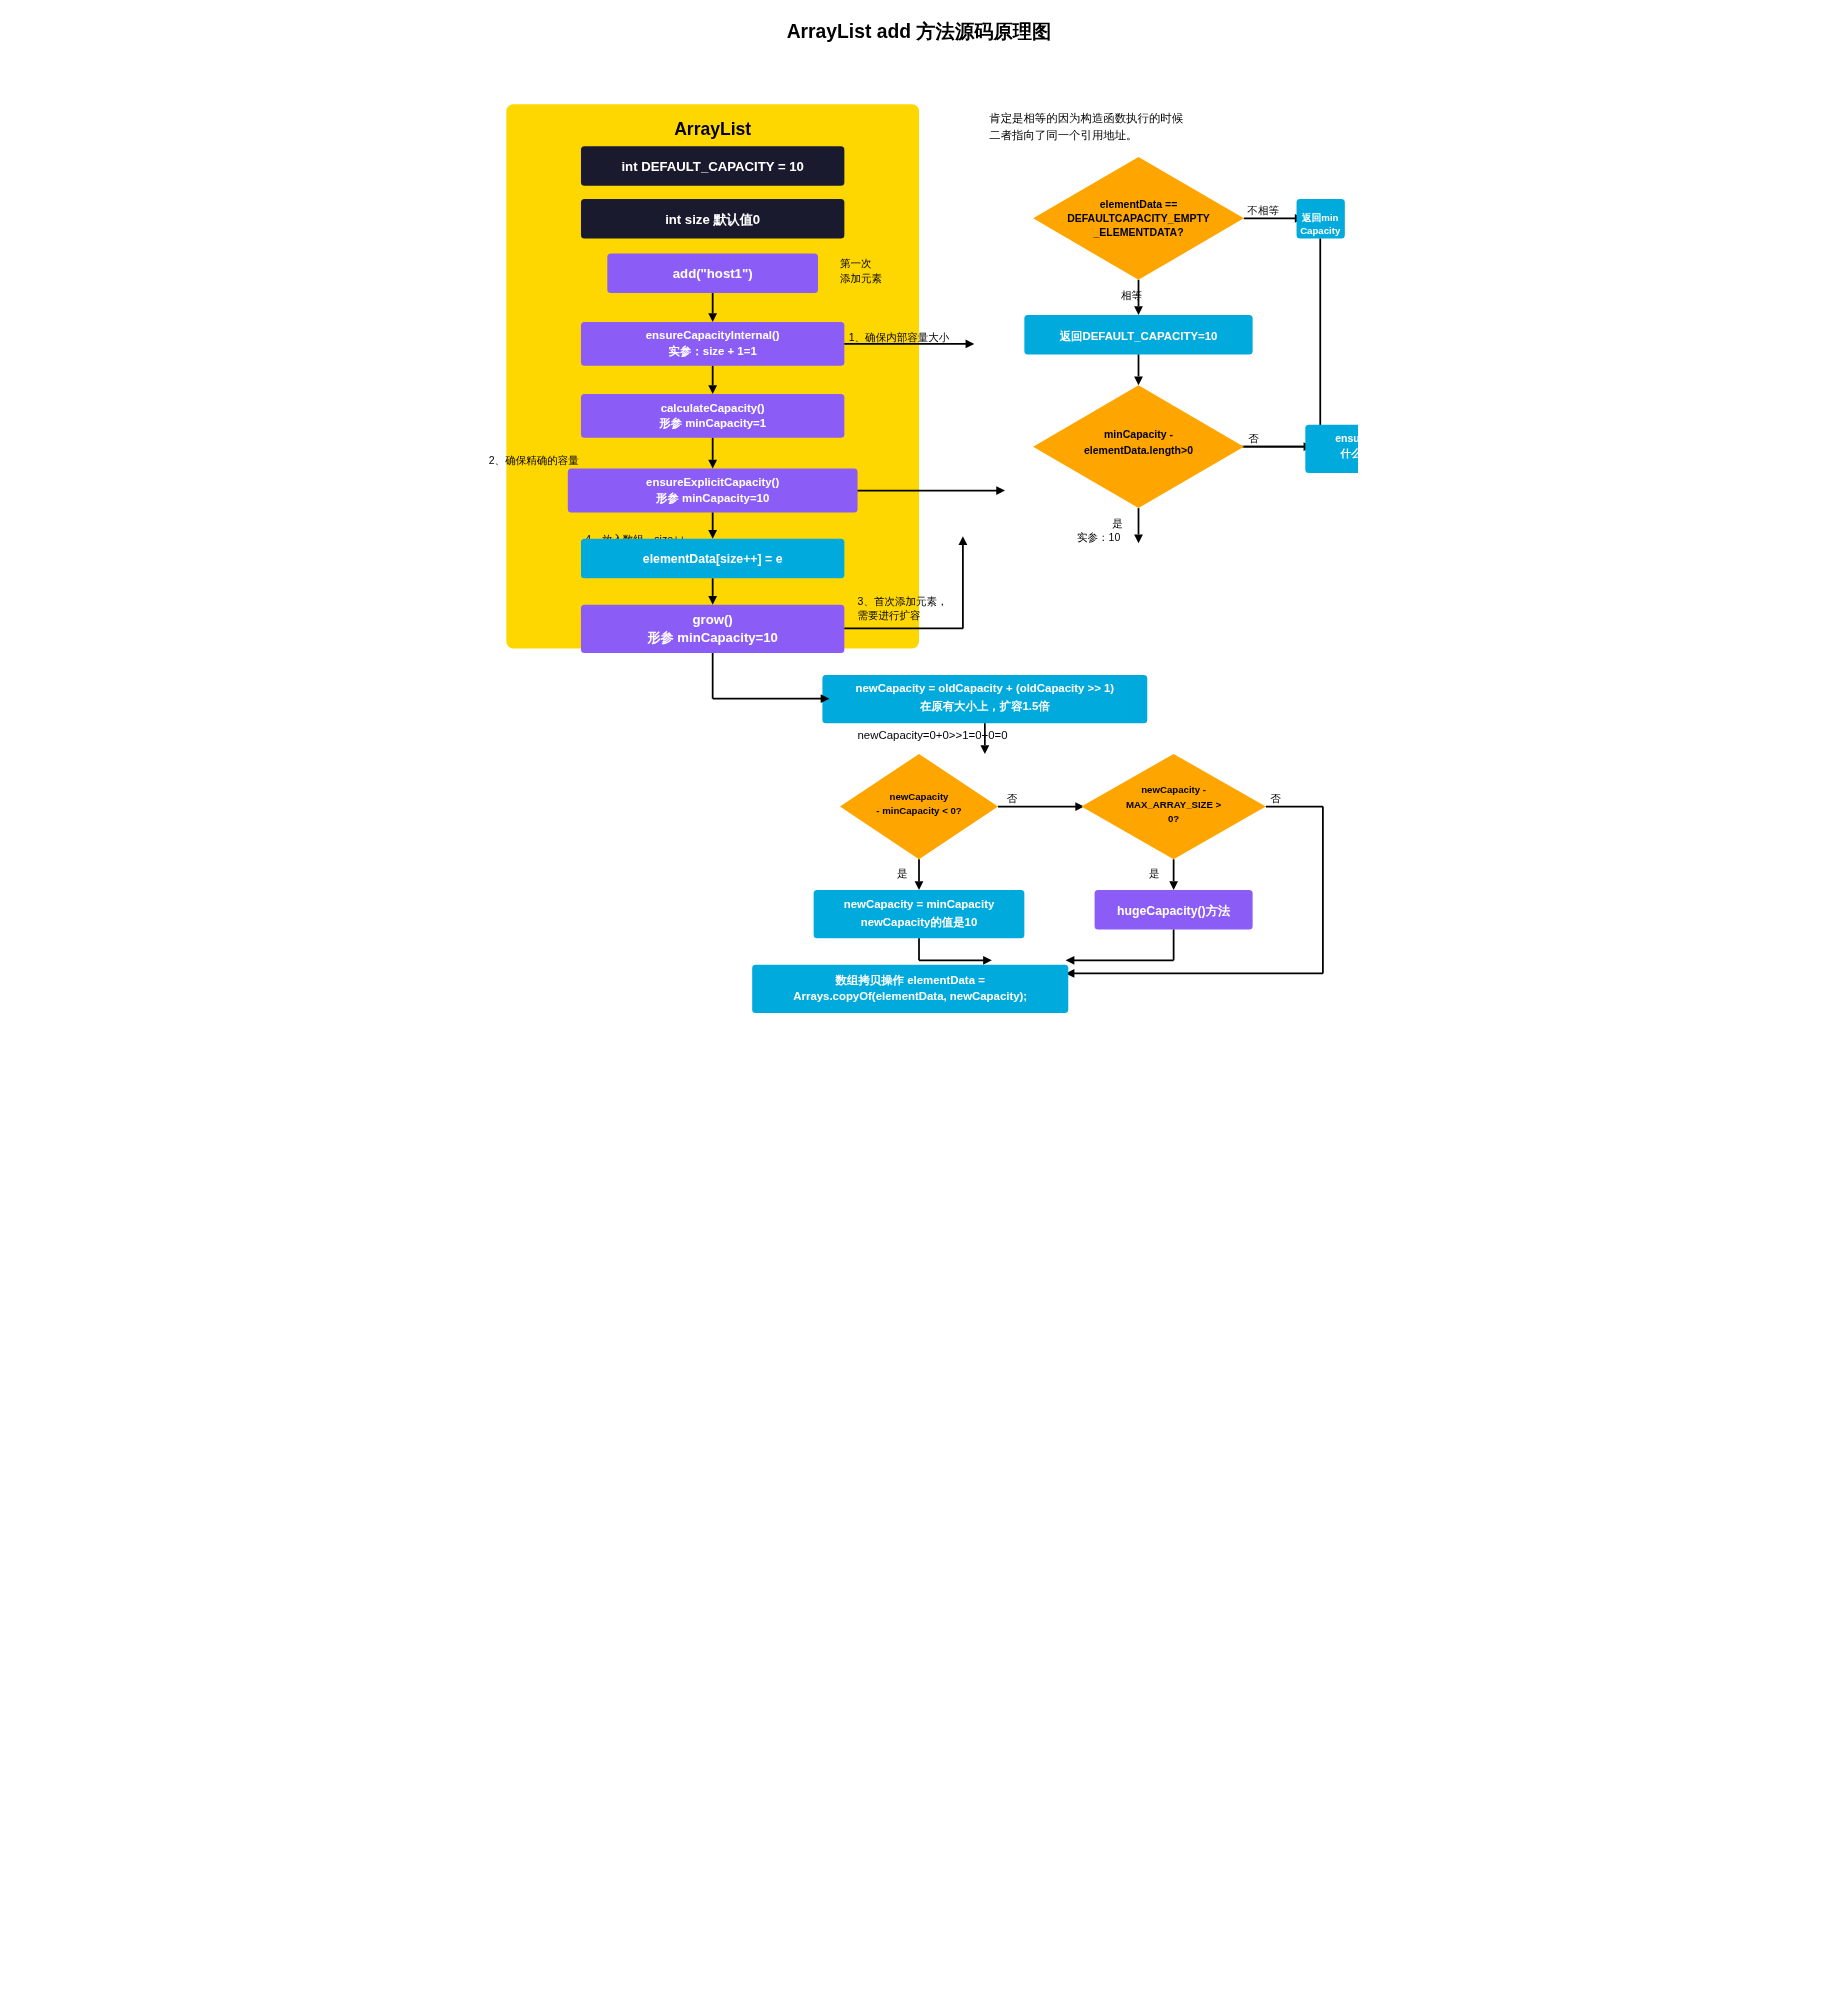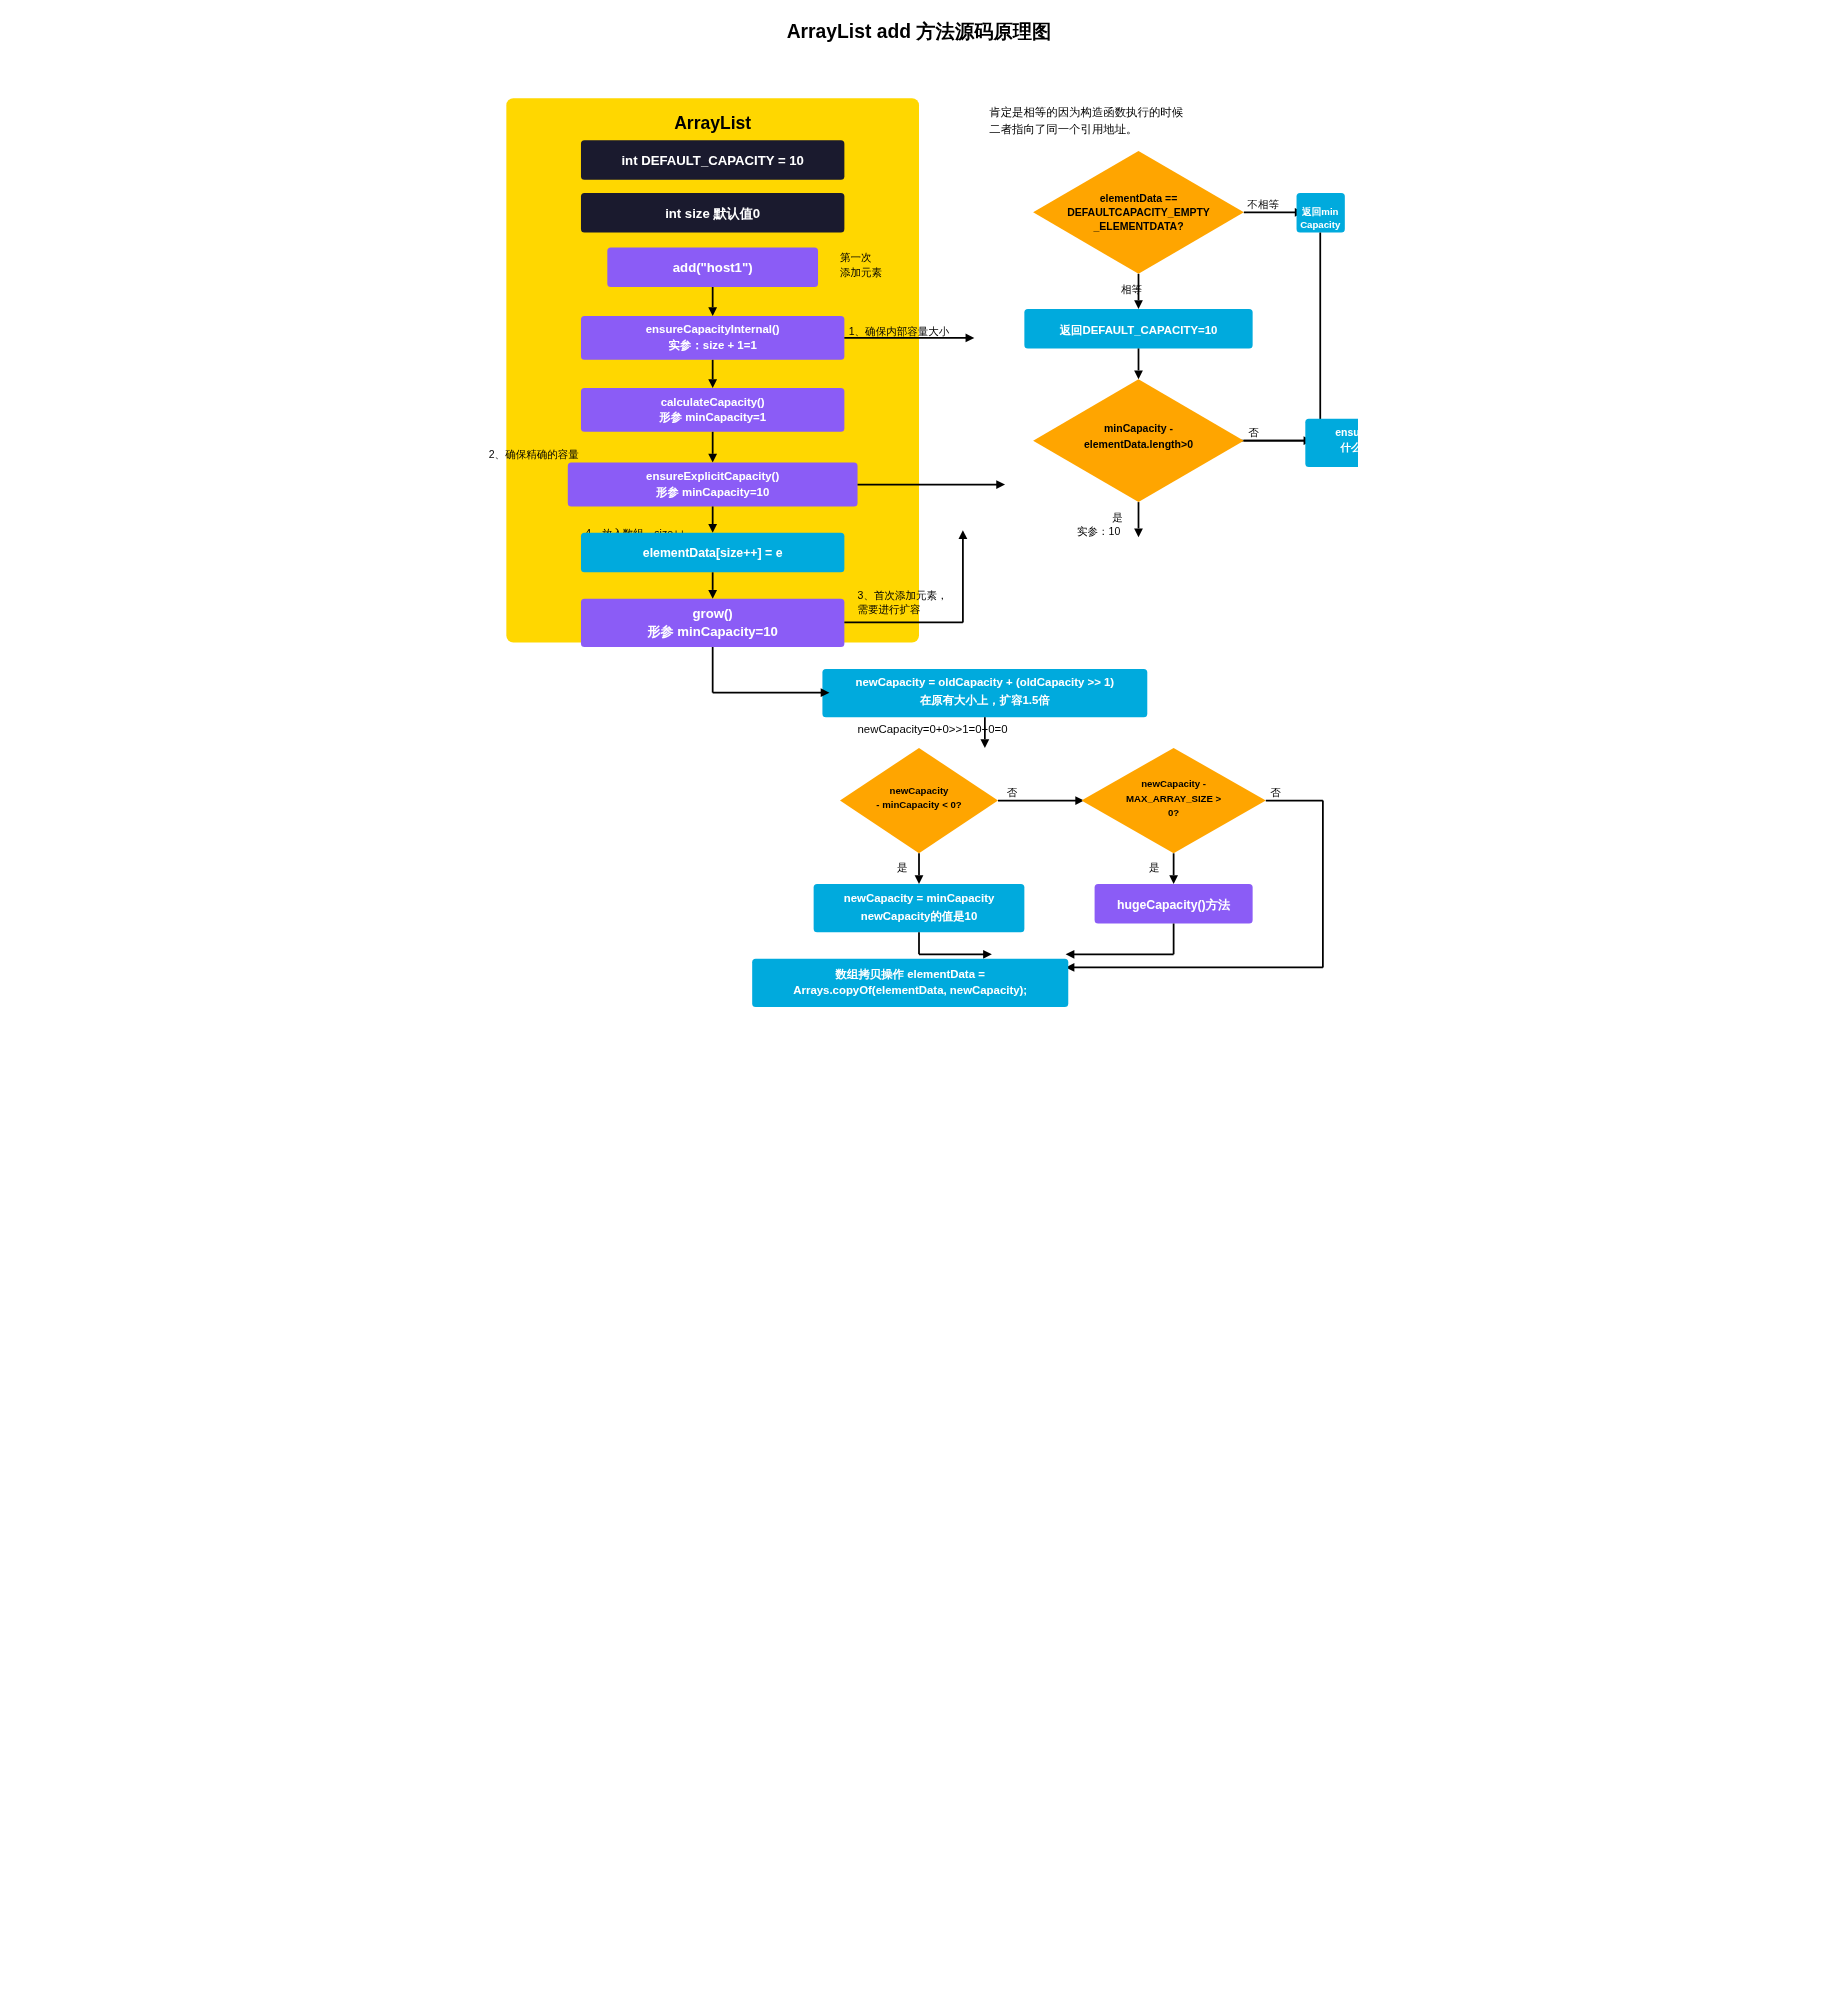--- a/index.html
+++ b/index.html
@@ -18,7 +18,7 @@
       text-align: center;
       font-size: 19.3px;
       font-weight: bold;
-      margin-bottom: 18px;
+      margin-bottom: 24px;
       color: #000;
     }
     

